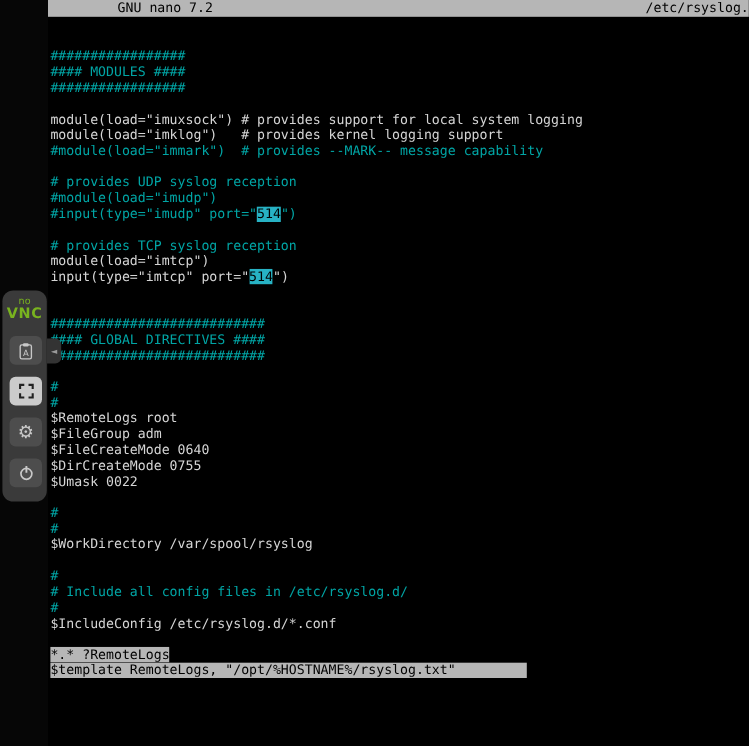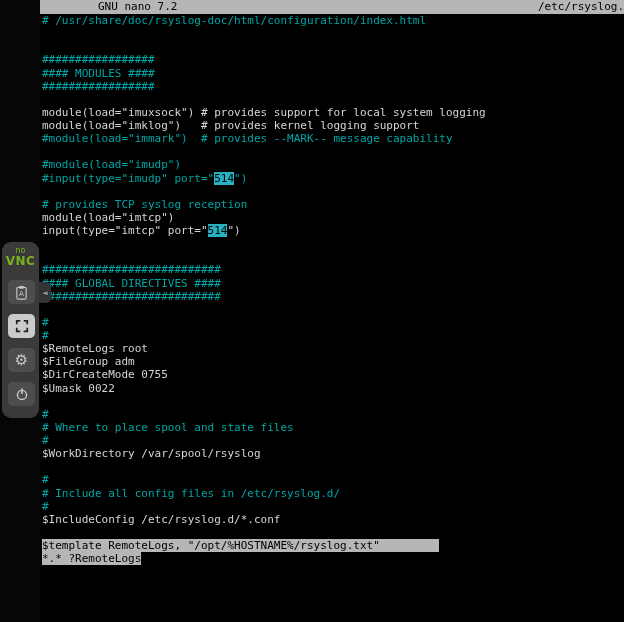--- a/index.html
+++ b/index.html
@@ -96,7 +96,6 @@
     <span class="file">/etc/rsyslog.</span>
   </div>
   <div class="lines">
-    <div class="ln comment"><span># /usr/share/doc/rsyslog-doc/html/configuration/index.html</span></div>
     <div class="ln"></div>
     <div class="ln"></div>
     <div class="ln comment"><span>#################</span></div>

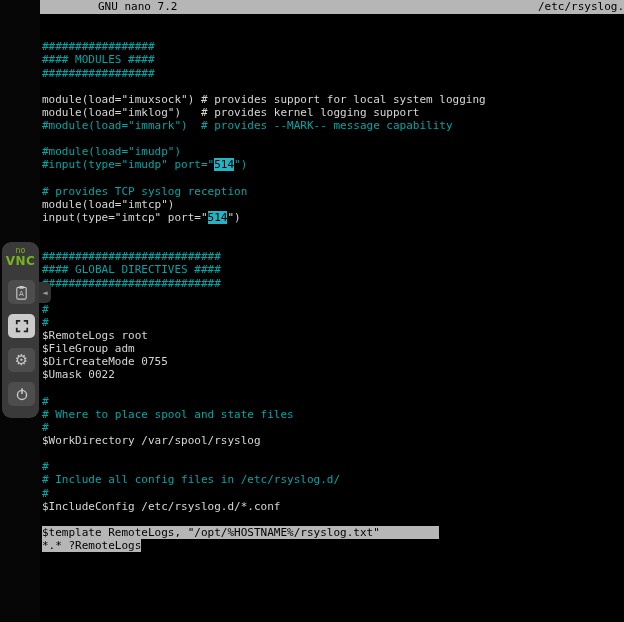--- a/index.html
+++ b/index.html
@@ -106,6 +106,7 @@
     <div class="ln plain"><span>module(load="imklog")   # provides kernel logging support</span></div>
     <div class="ln comment"><span>#module(load="immark")  # provides --MARK-- message capability</span></div>
     <div class="ln"></div>
+    <div class="ln comment"><span># provides UDP syslog reception</span></div>
     <div class="ln comment"><span>#module(load="imudp")</span></div>
     <div class="ln comment"><span>#input(type="imudp" port="</span><span class="match">514</span><span>")</span></div>
     <div class="ln"></div>

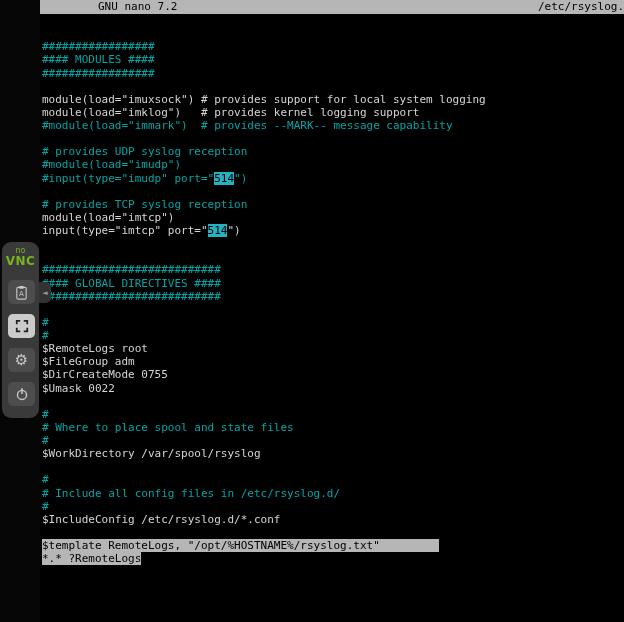--- a/index.html
+++ b/index.html
@@ -123,6 +123,7 @@
     <div class="ln comment"><span>#</span></div>
     <div class="ln plain"><span>$RemoteLogs root</span></div>
     <div class="ln plain"><span>$FileGroup adm</span></div>
+    <div class="ln plain"><span>$FileCreateMode 0640</span></div>
     <div class="ln plain"><span>$DirCreateMode 0755</span></div>
     <div class="ln plain"><span>$Umask 0022</span></div>
     <div class="ln"></div>

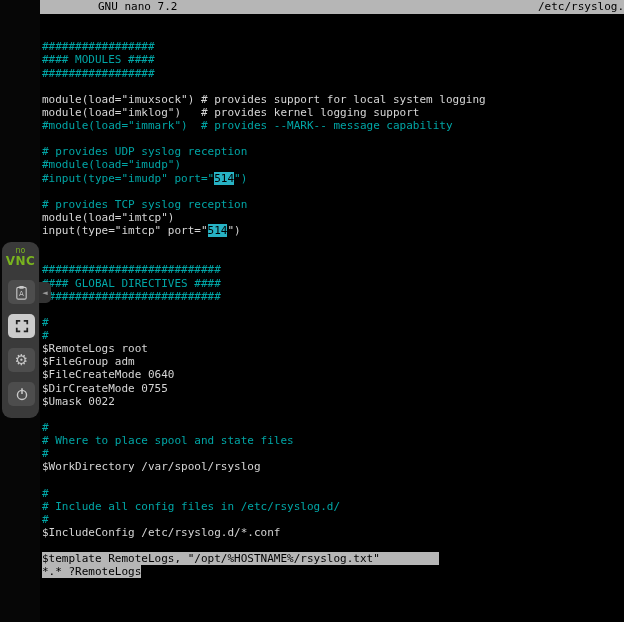--- a/index.html
+++ b/index.html
@@ -128,7 +128,6 @@
     <div class="ln plain"><span>$Umask 0022</span></div>
     <div class="ln"></div>
     <div class="ln comment"><span>#</span></div>
-    <div class="ln comment"><span># Where to place spool and state files</span></div>
     <div class="ln comment"><span>#</span></div>
     <div class="ln plain"><span>$WorkDirectory /var/spool/rsyslog</span></div>
     <div class="ln"></div>

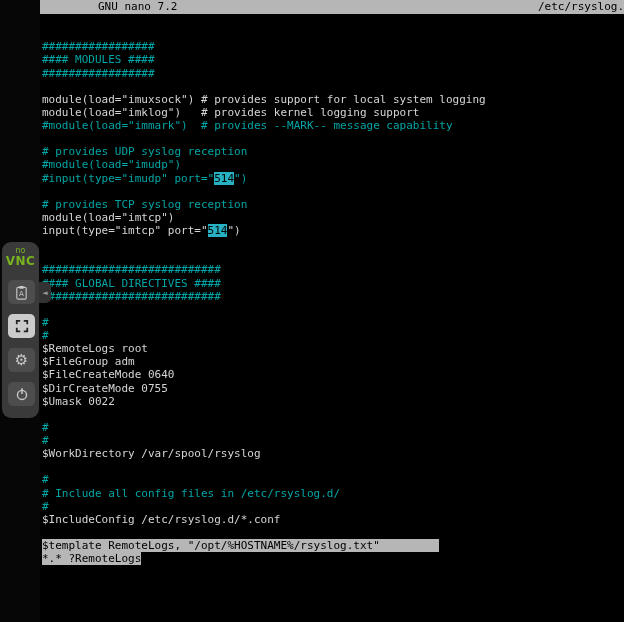--- a/index.html
+++ b/index.html
@@ -136,8 +136,8 @@
     <div class="ln comment"><span>#</span></div>
     <div class="ln plain"><span>$IncludeConfig /etc/rsyslog.d/*.conf</span></div>
     <div class="ln"></div>
+    <div class="ln"><span class="sel">*.* ?RemoteLogs</span></div>
     <div class="ln"><span class="sel sel-pad">$template RemoteLogs, "/opt/%HOSTNAME%/rsyslog.txt"</span></div>
-    <div class="ln"><span class="sel">*.* ?RemoteLogs</span></div>
   </div>
 </div>
 

